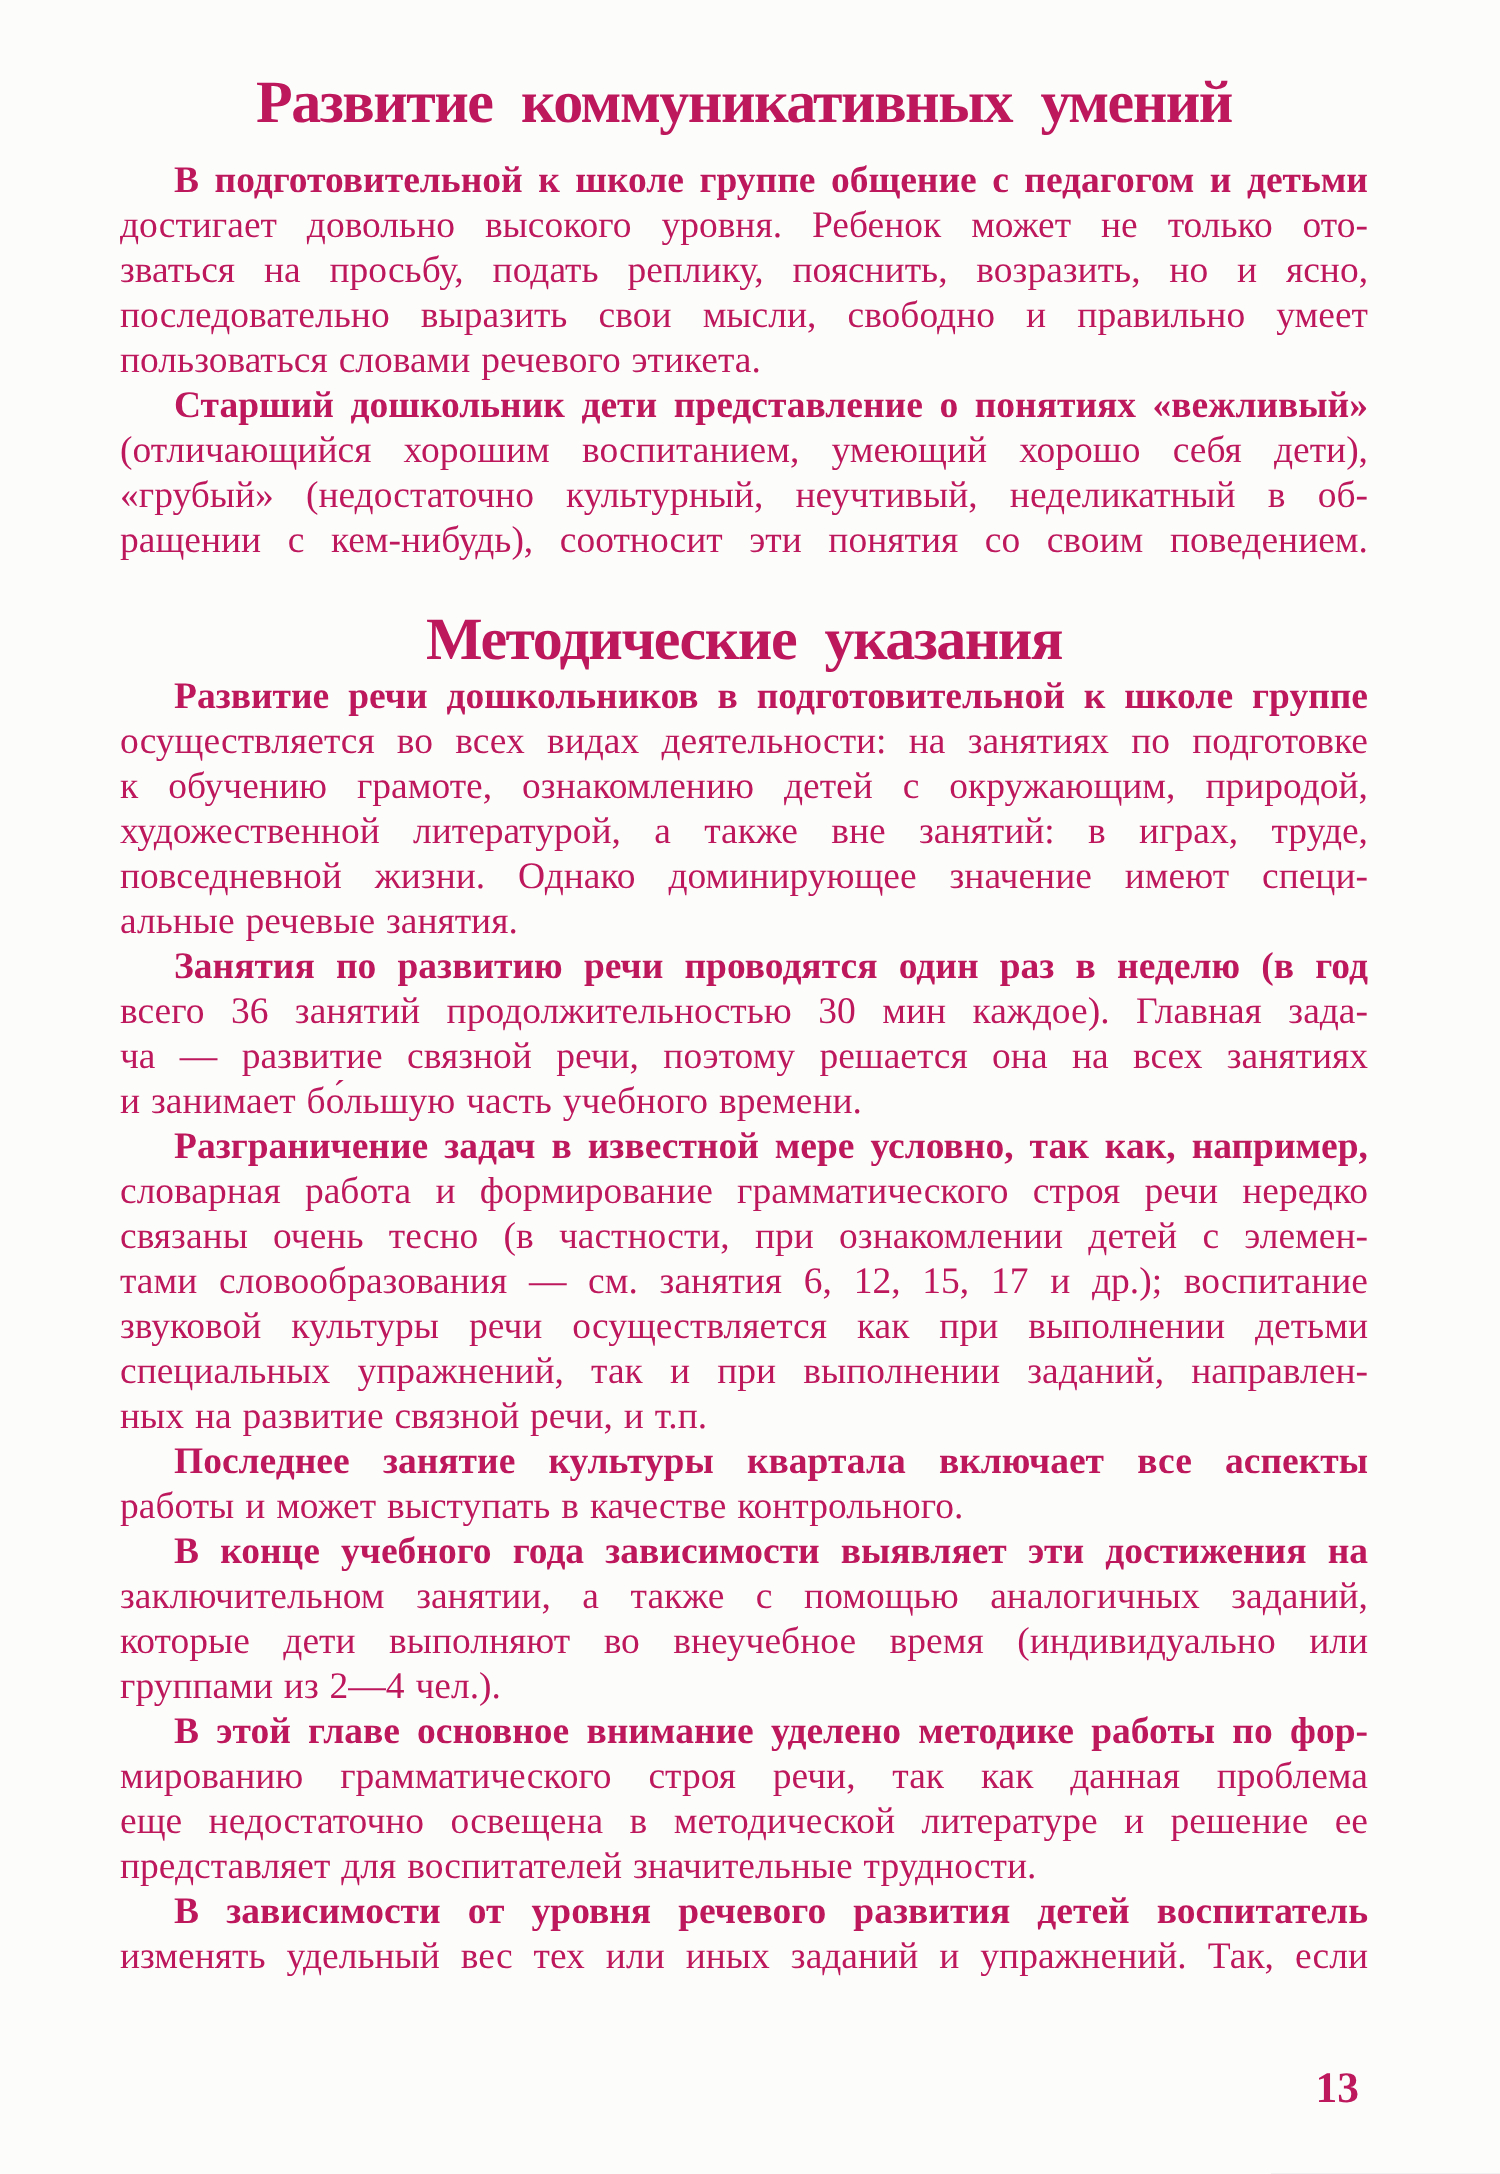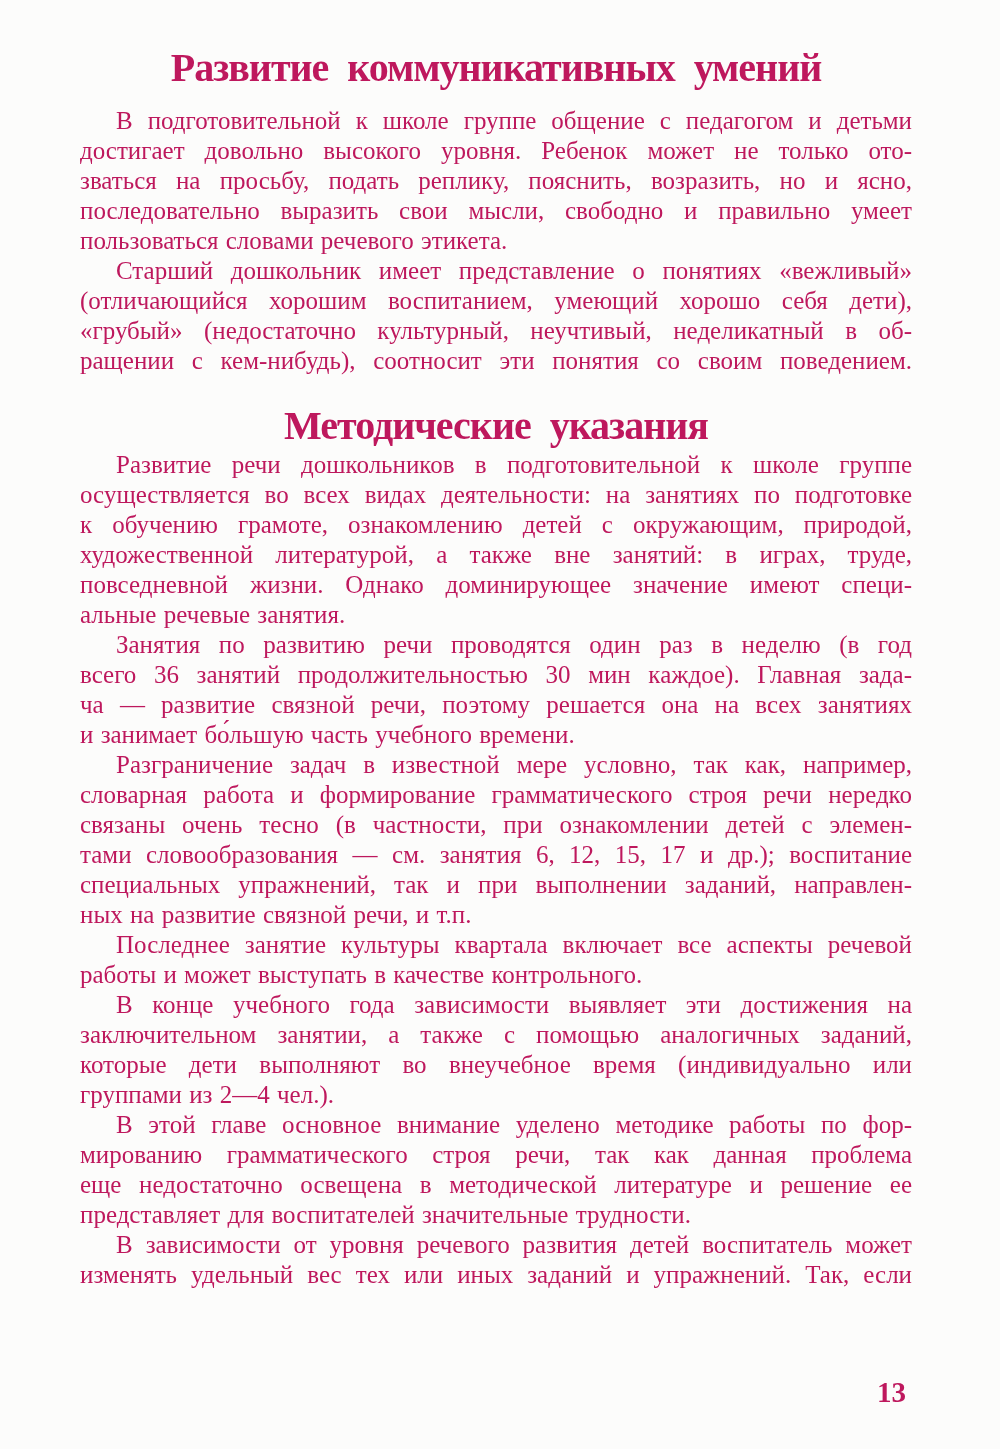--- a/index.html
+++ b/index.html
@@ -44,7 +44,7 @@
     text-align-last: justify;
     word-spacing: 1px;
   }
-  .line.first { text-indent: 36px; }
+  .line.first { text-indent: 36px; font-weight: bold; }
   .line.endline { text-align-last: left; }
   .page-number {
     position: absolute;

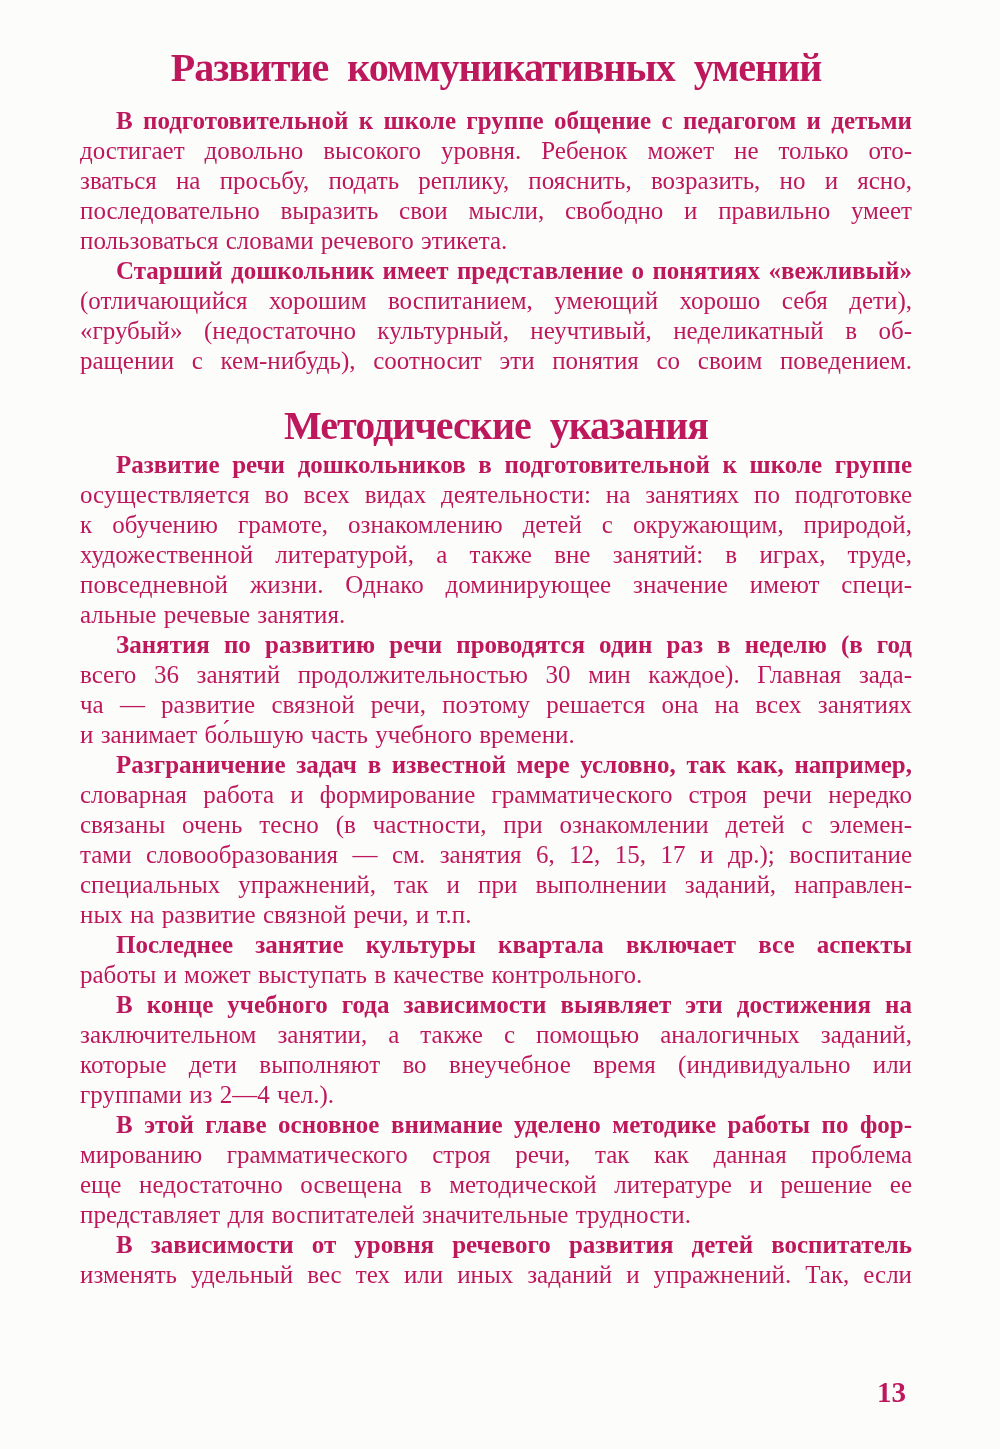--- a/index.html
+++ b/index.html
@@ -70,7 +70,7 @@
         <div class="line endline">пользоваться словами речевого этикета.</div>
       </div>
       <div class="para">
-        <div class="line first">Старший дошкольник имеет представление о понятиях «вежливый»</div>
+        <div class="line first">Старший дошкольник дети представление о понятиях «вежливый»</div>
         <div class="line">(отличающийся хорошим воспитанием, умеющий хорошо себя дети),</div>
         <div class="line">«грубый» (недостаточно культурный, неучтивый, неделикатный в об-</div>
         <div class="line">ращении с кем-нибудь), соотносит эти понятия со своим поведением.</div>

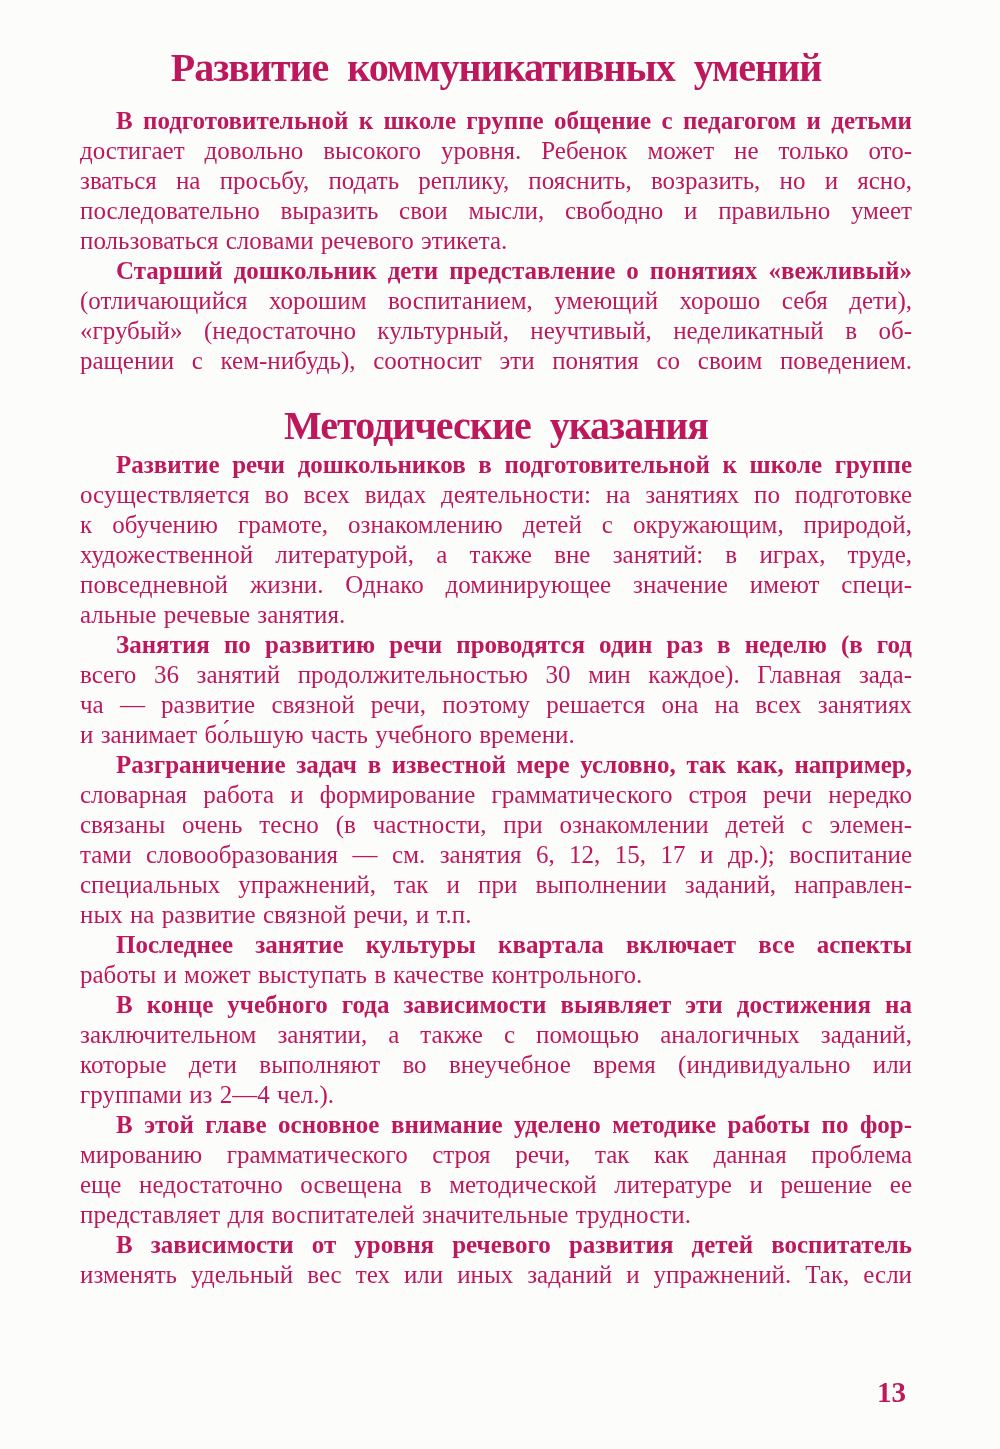--- a/index.html
+++ b/index.html
@@ -95,6 +95,7 @@
         <div class="line">словарная работа и формирование грамматического строя речи нередко</div>
         <div class="line">связаны очень тесно (в частности, при ознакомлении детей с элемен-</div>
         <div class="line">тами словообразования — см. занятия 6, 12, 15, 17 и др.); воспитание</div>
+        <div class="line">звуковой культуры речи осуществляется как при выполнении детьми</div>
         <div class="line">специальных упражнений, так и при выполнении заданий, направлен-</div>
         <div class="line endline">ных на развитие связной речи, и т.п.</div>
       </div>

